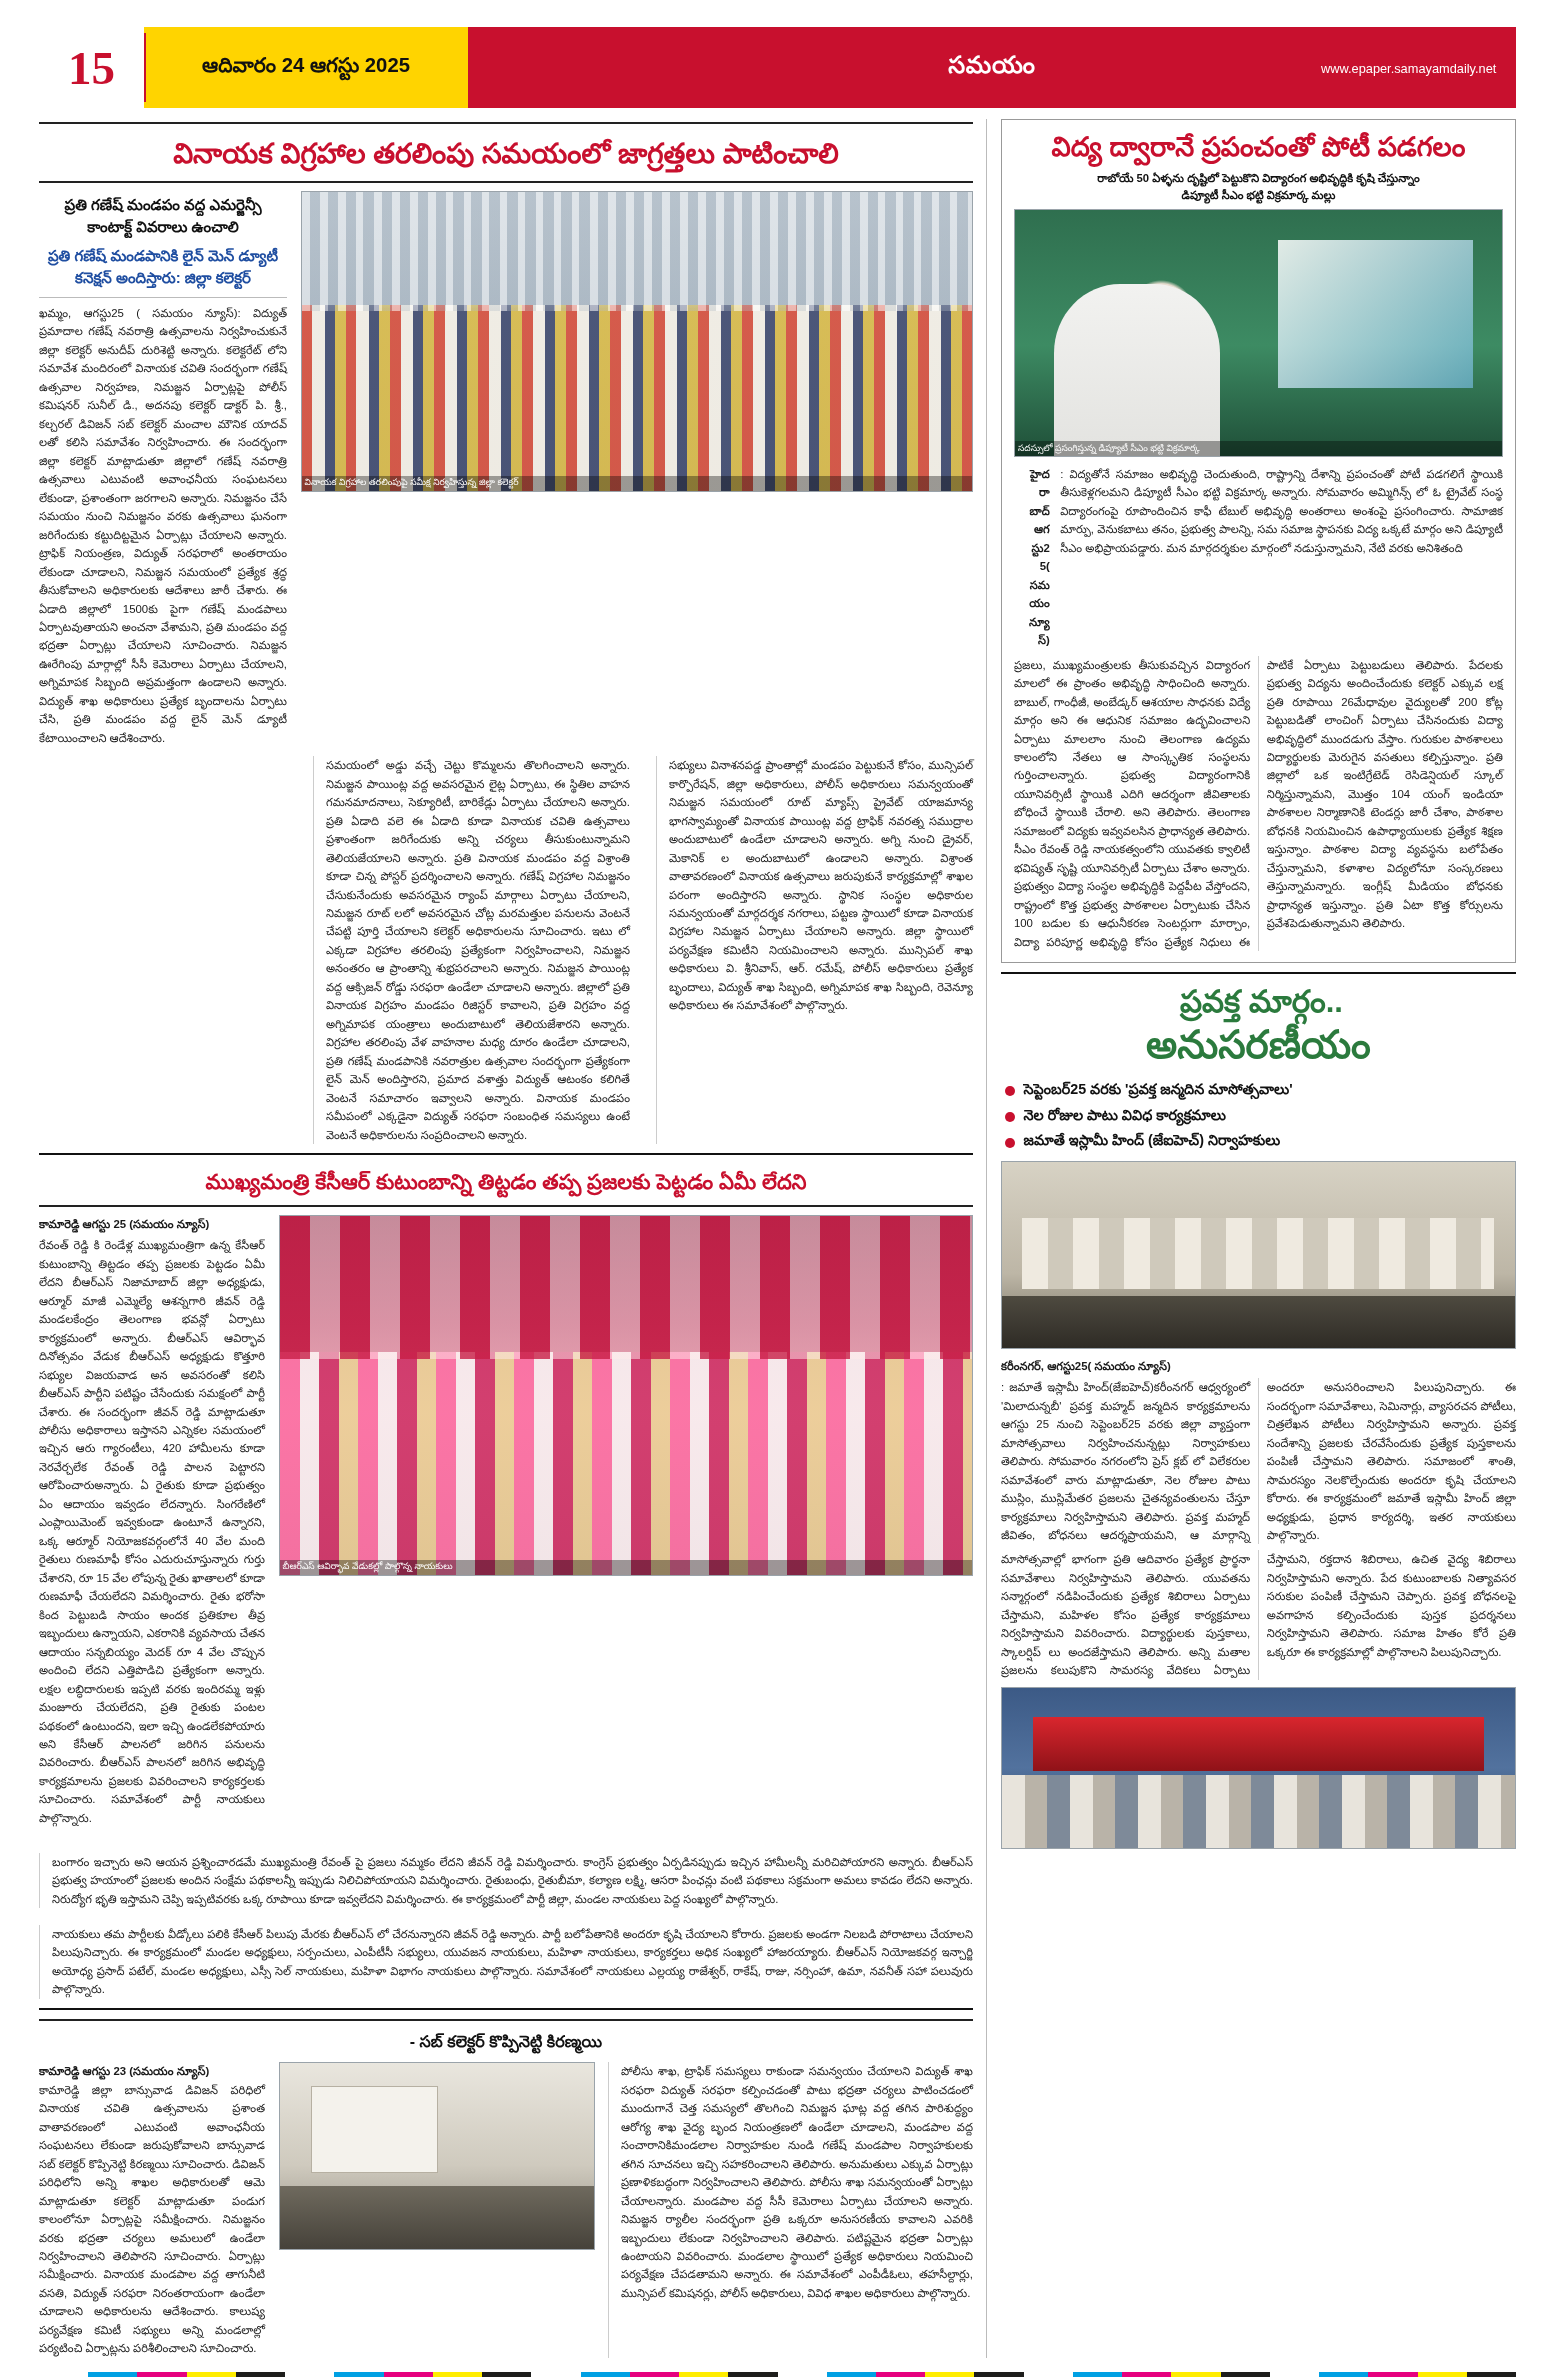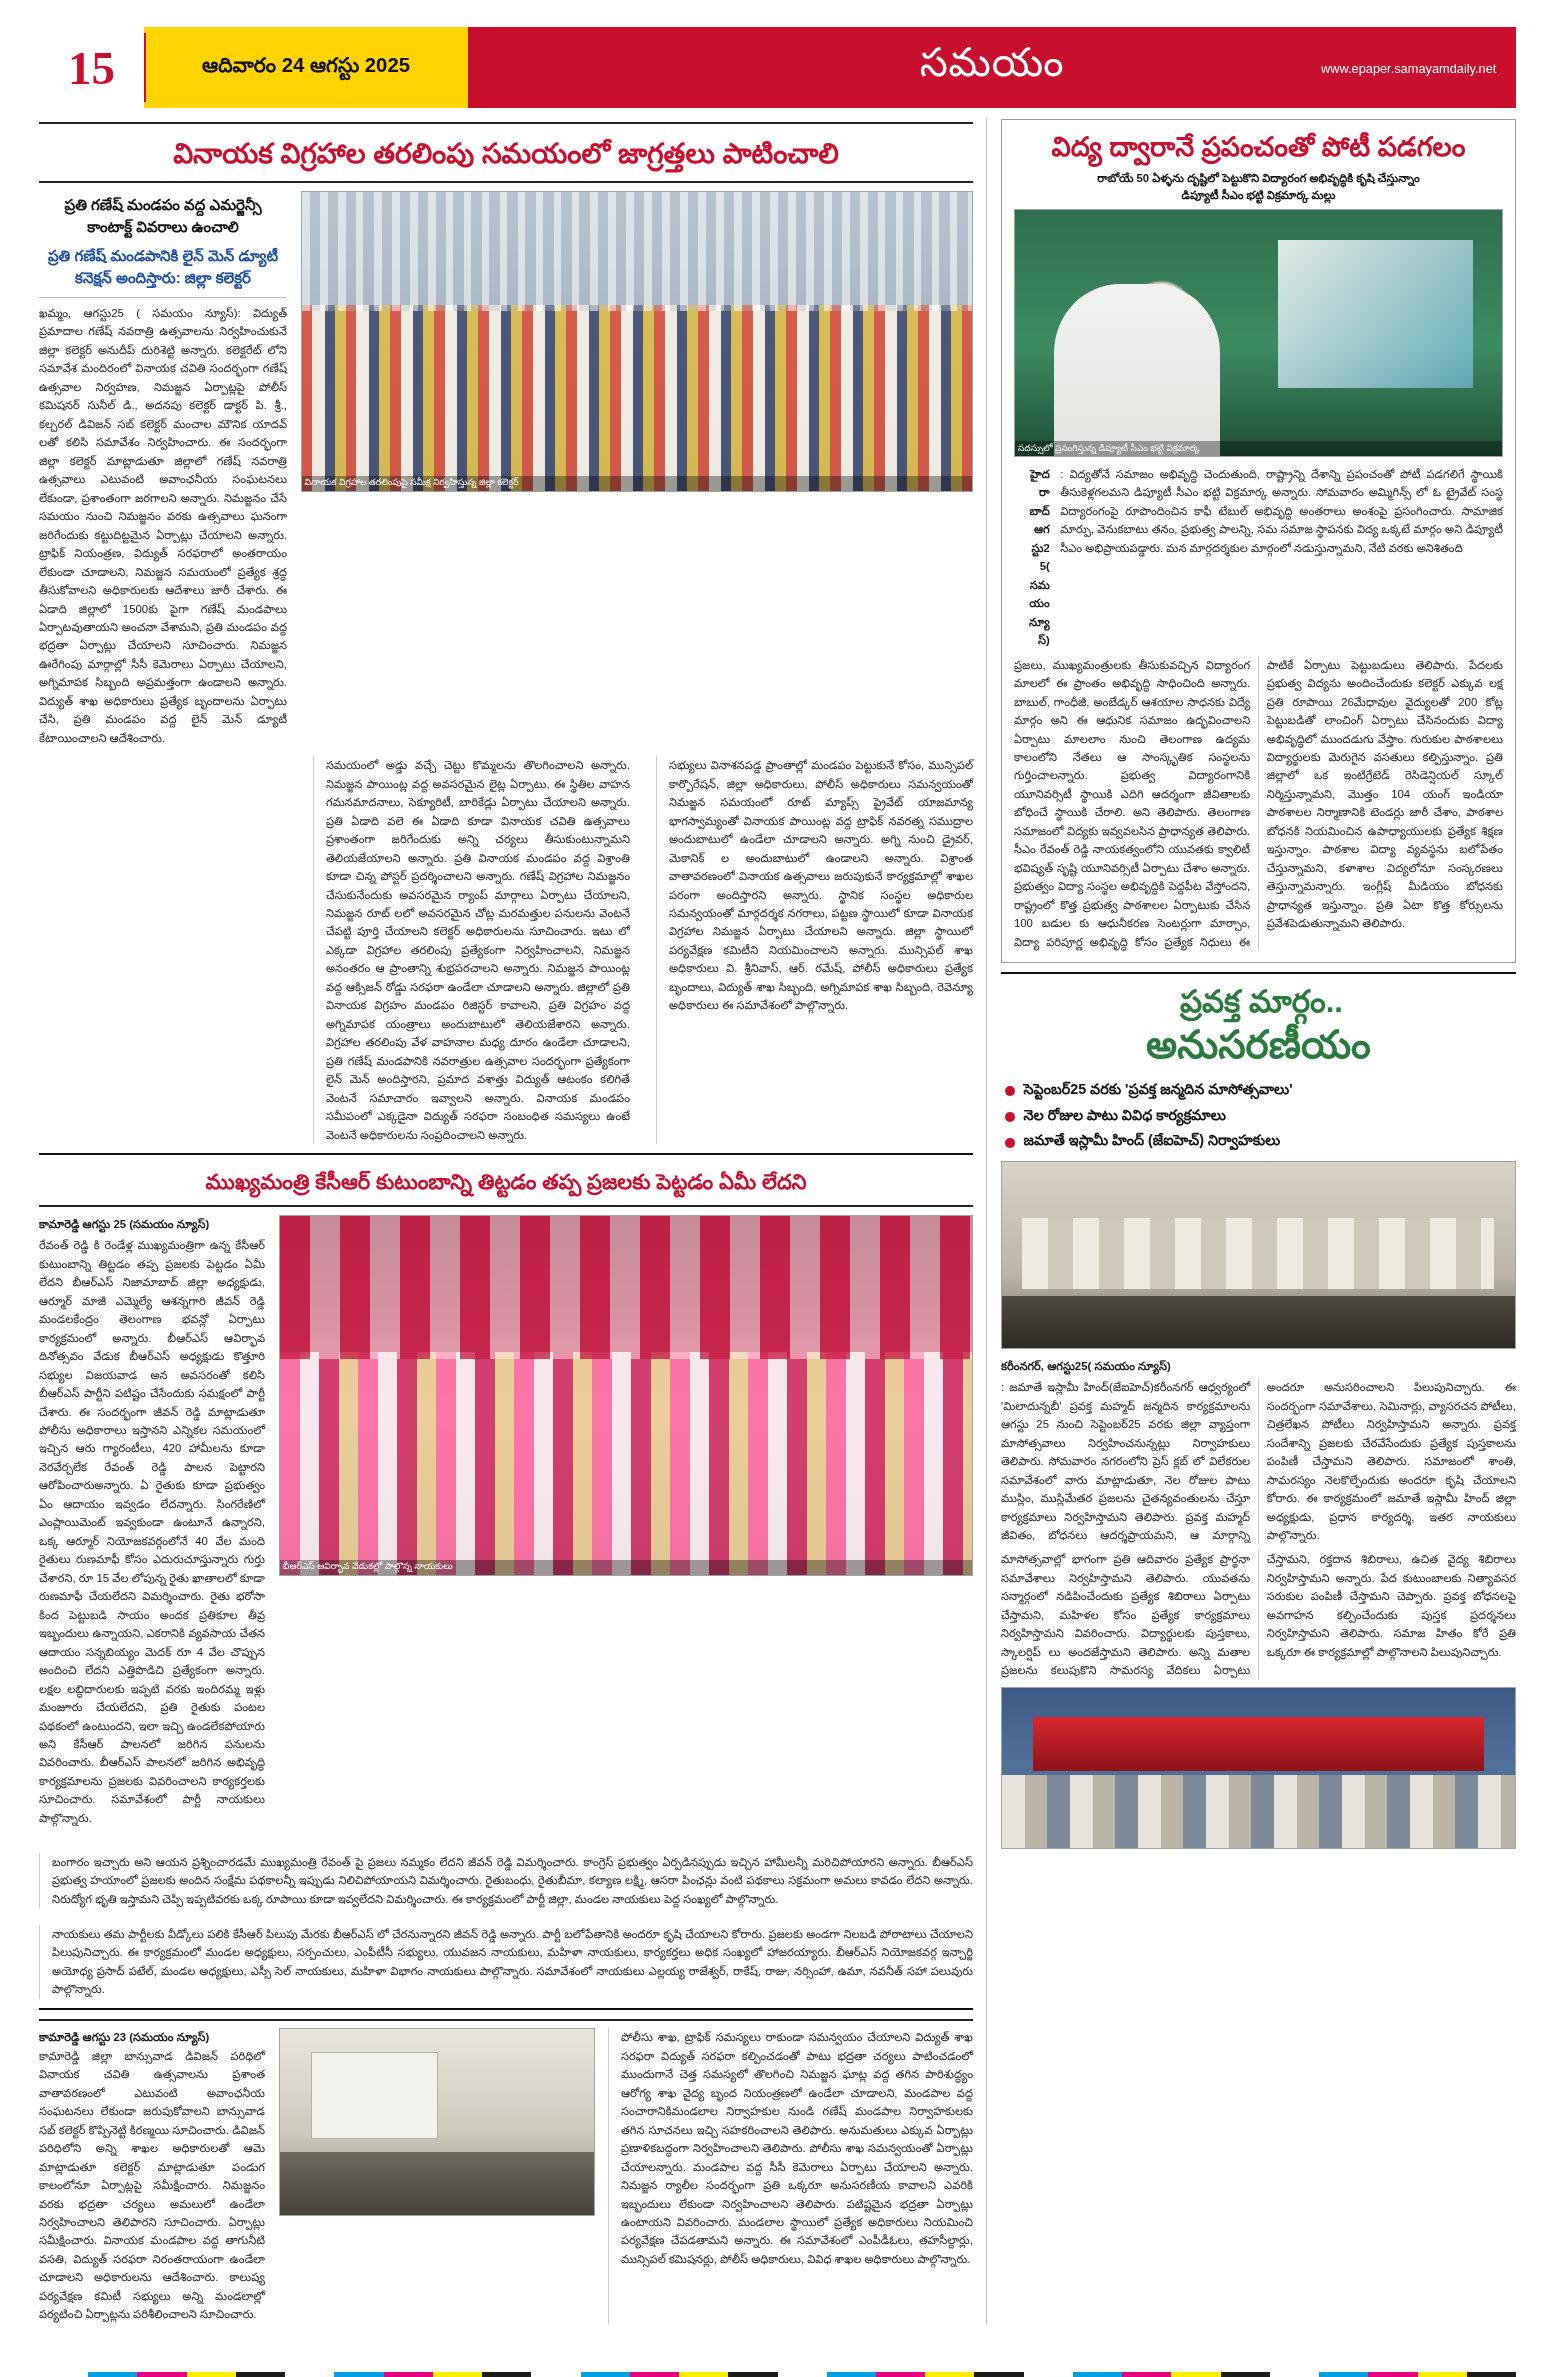--- a/index.html
+++ b/index.html
@@ -59,8 +59,8 @@
   }
   .mh-red .title {
     color: #ffffff;
-    font-size: 40px;
-    font-weight: normal;
+    font-size: 24px;
+    font-weight: bold;
     letter-spacing: 0.8px;
   }
   .mh-site {

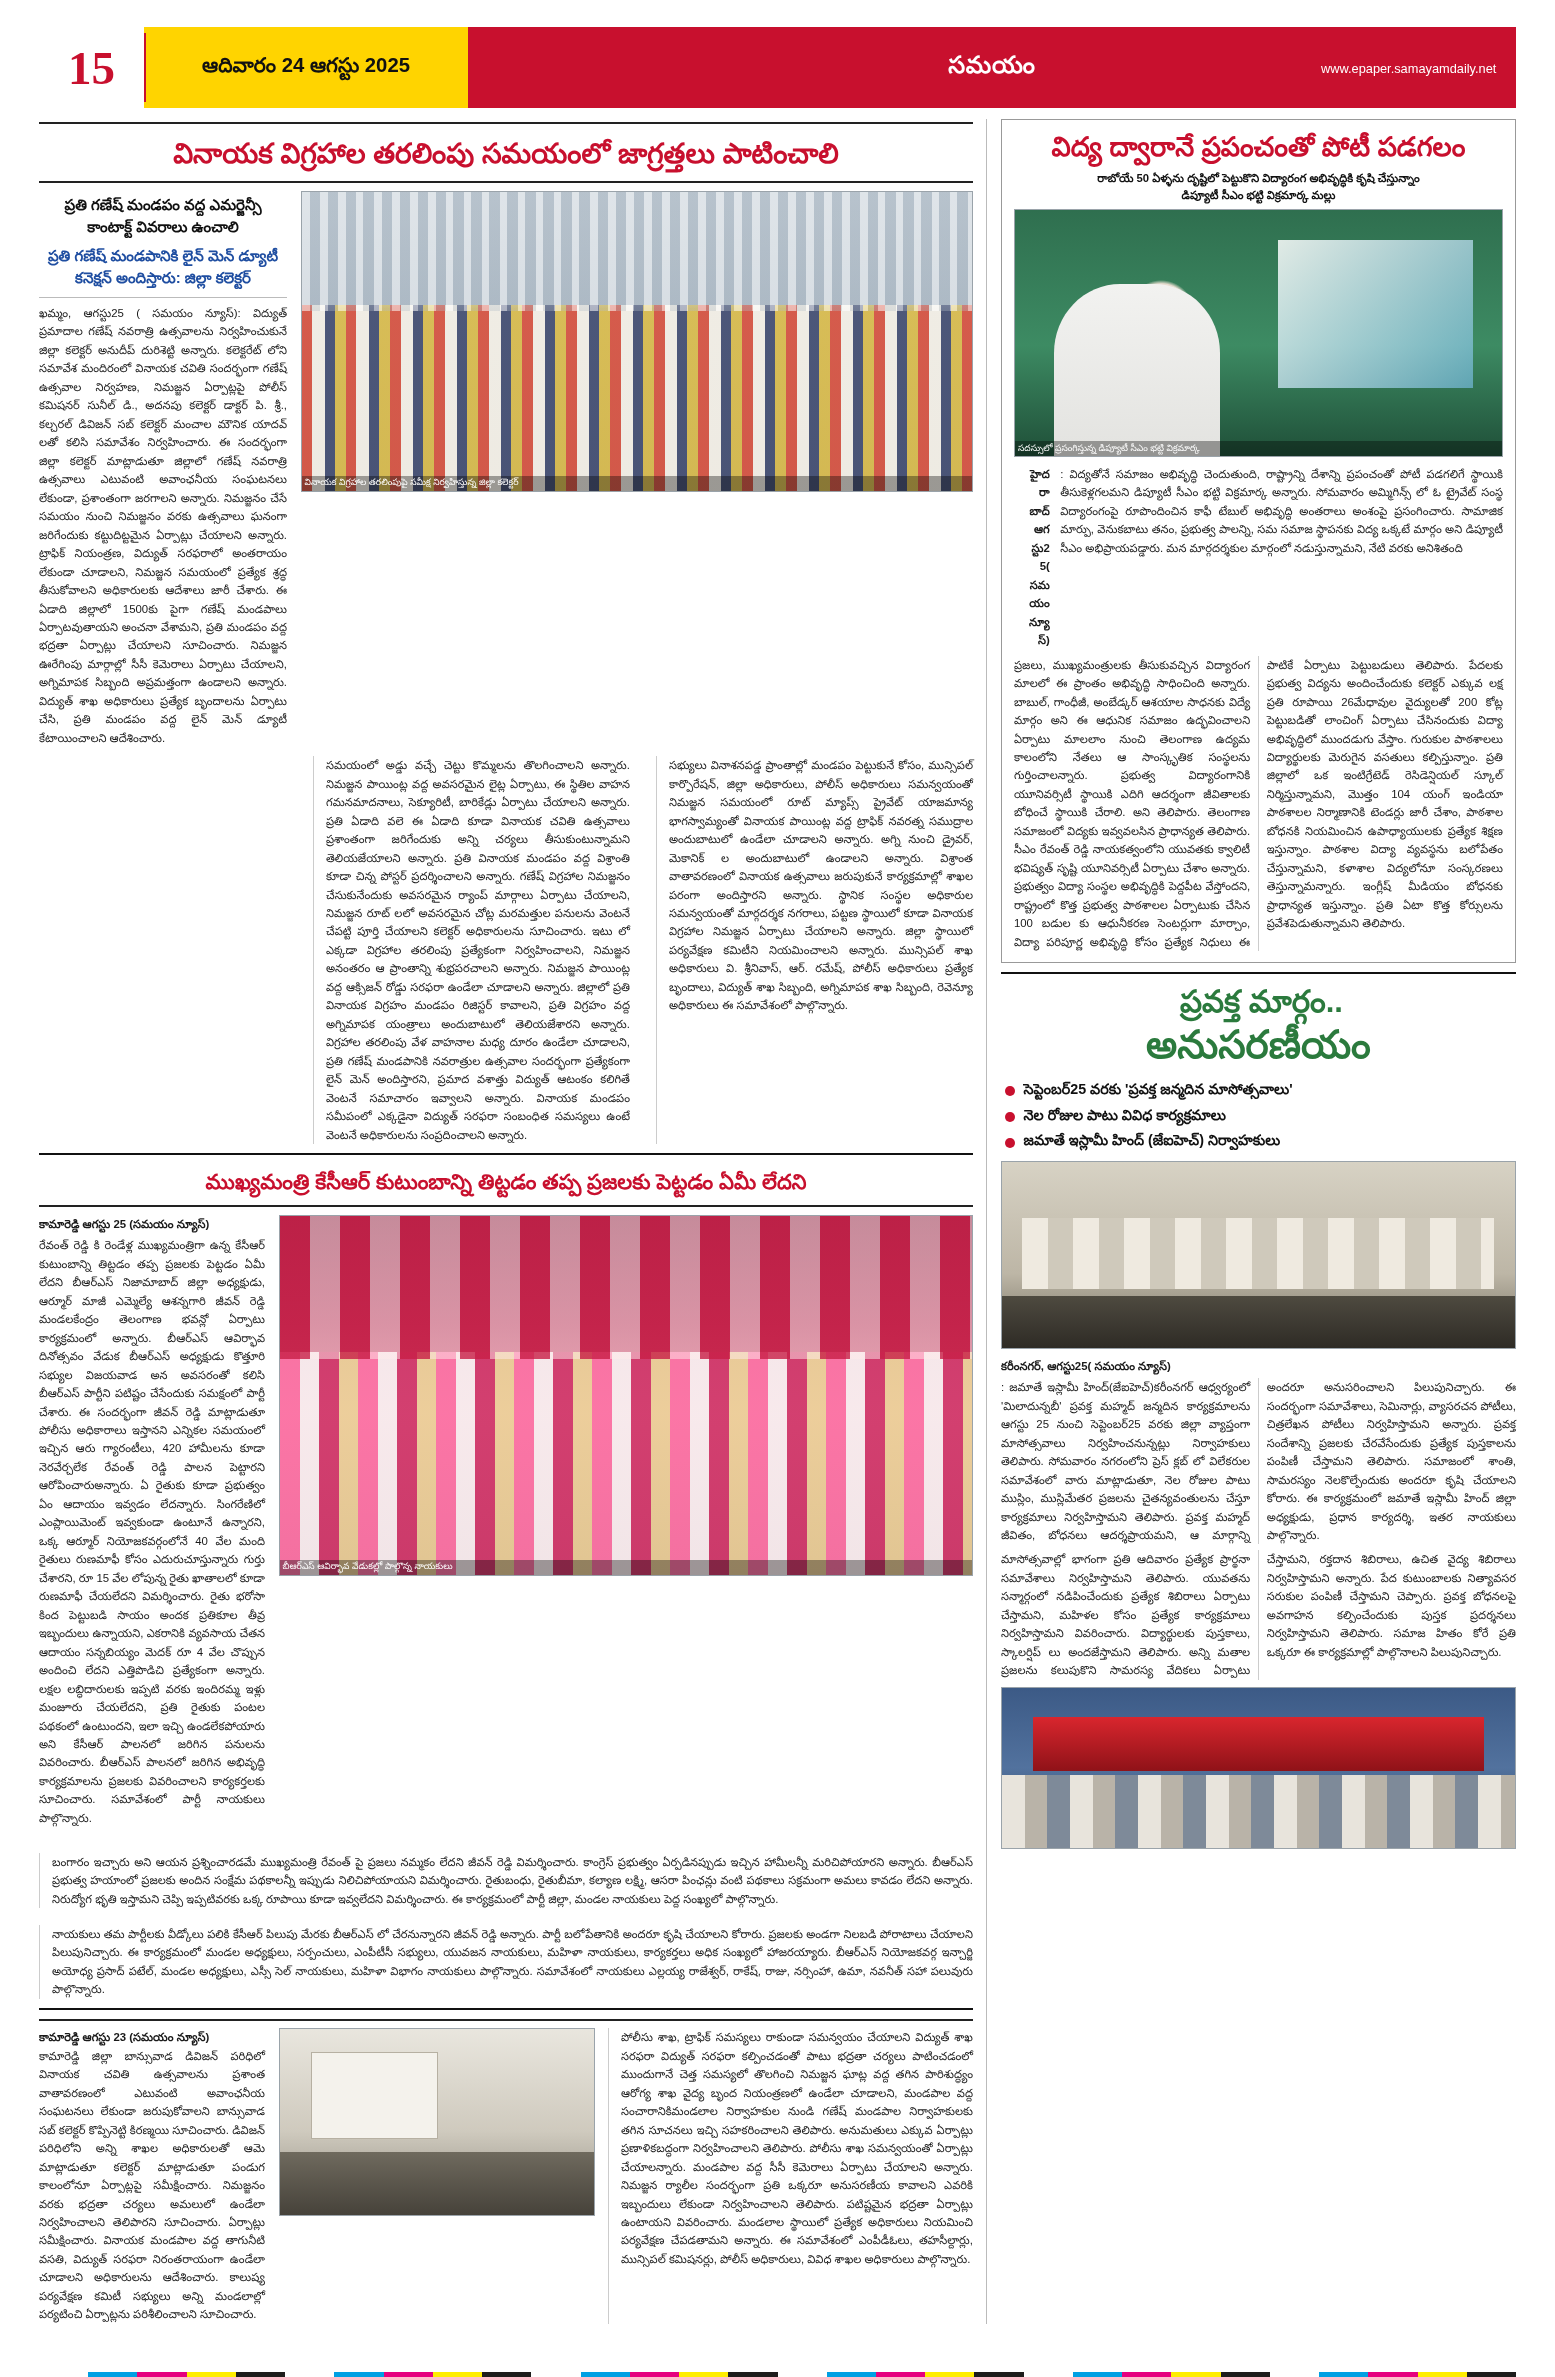--- a/index.html
+++ b/index.html
@@ -383,6 +383,7 @@
       <div>
         <div class="rule-thick"></div>
 
+        <div style="text-align:center; font-weight:bold; font-size:16px; padding:4.5px 0 7.5px 0;">- సబ్ కలెక్టర్ కొప్పినెట్టి కిరణ్మయి</div>
 
         <div style="display:flex; gap:13.5px;">
           <div style="width:226px;">

